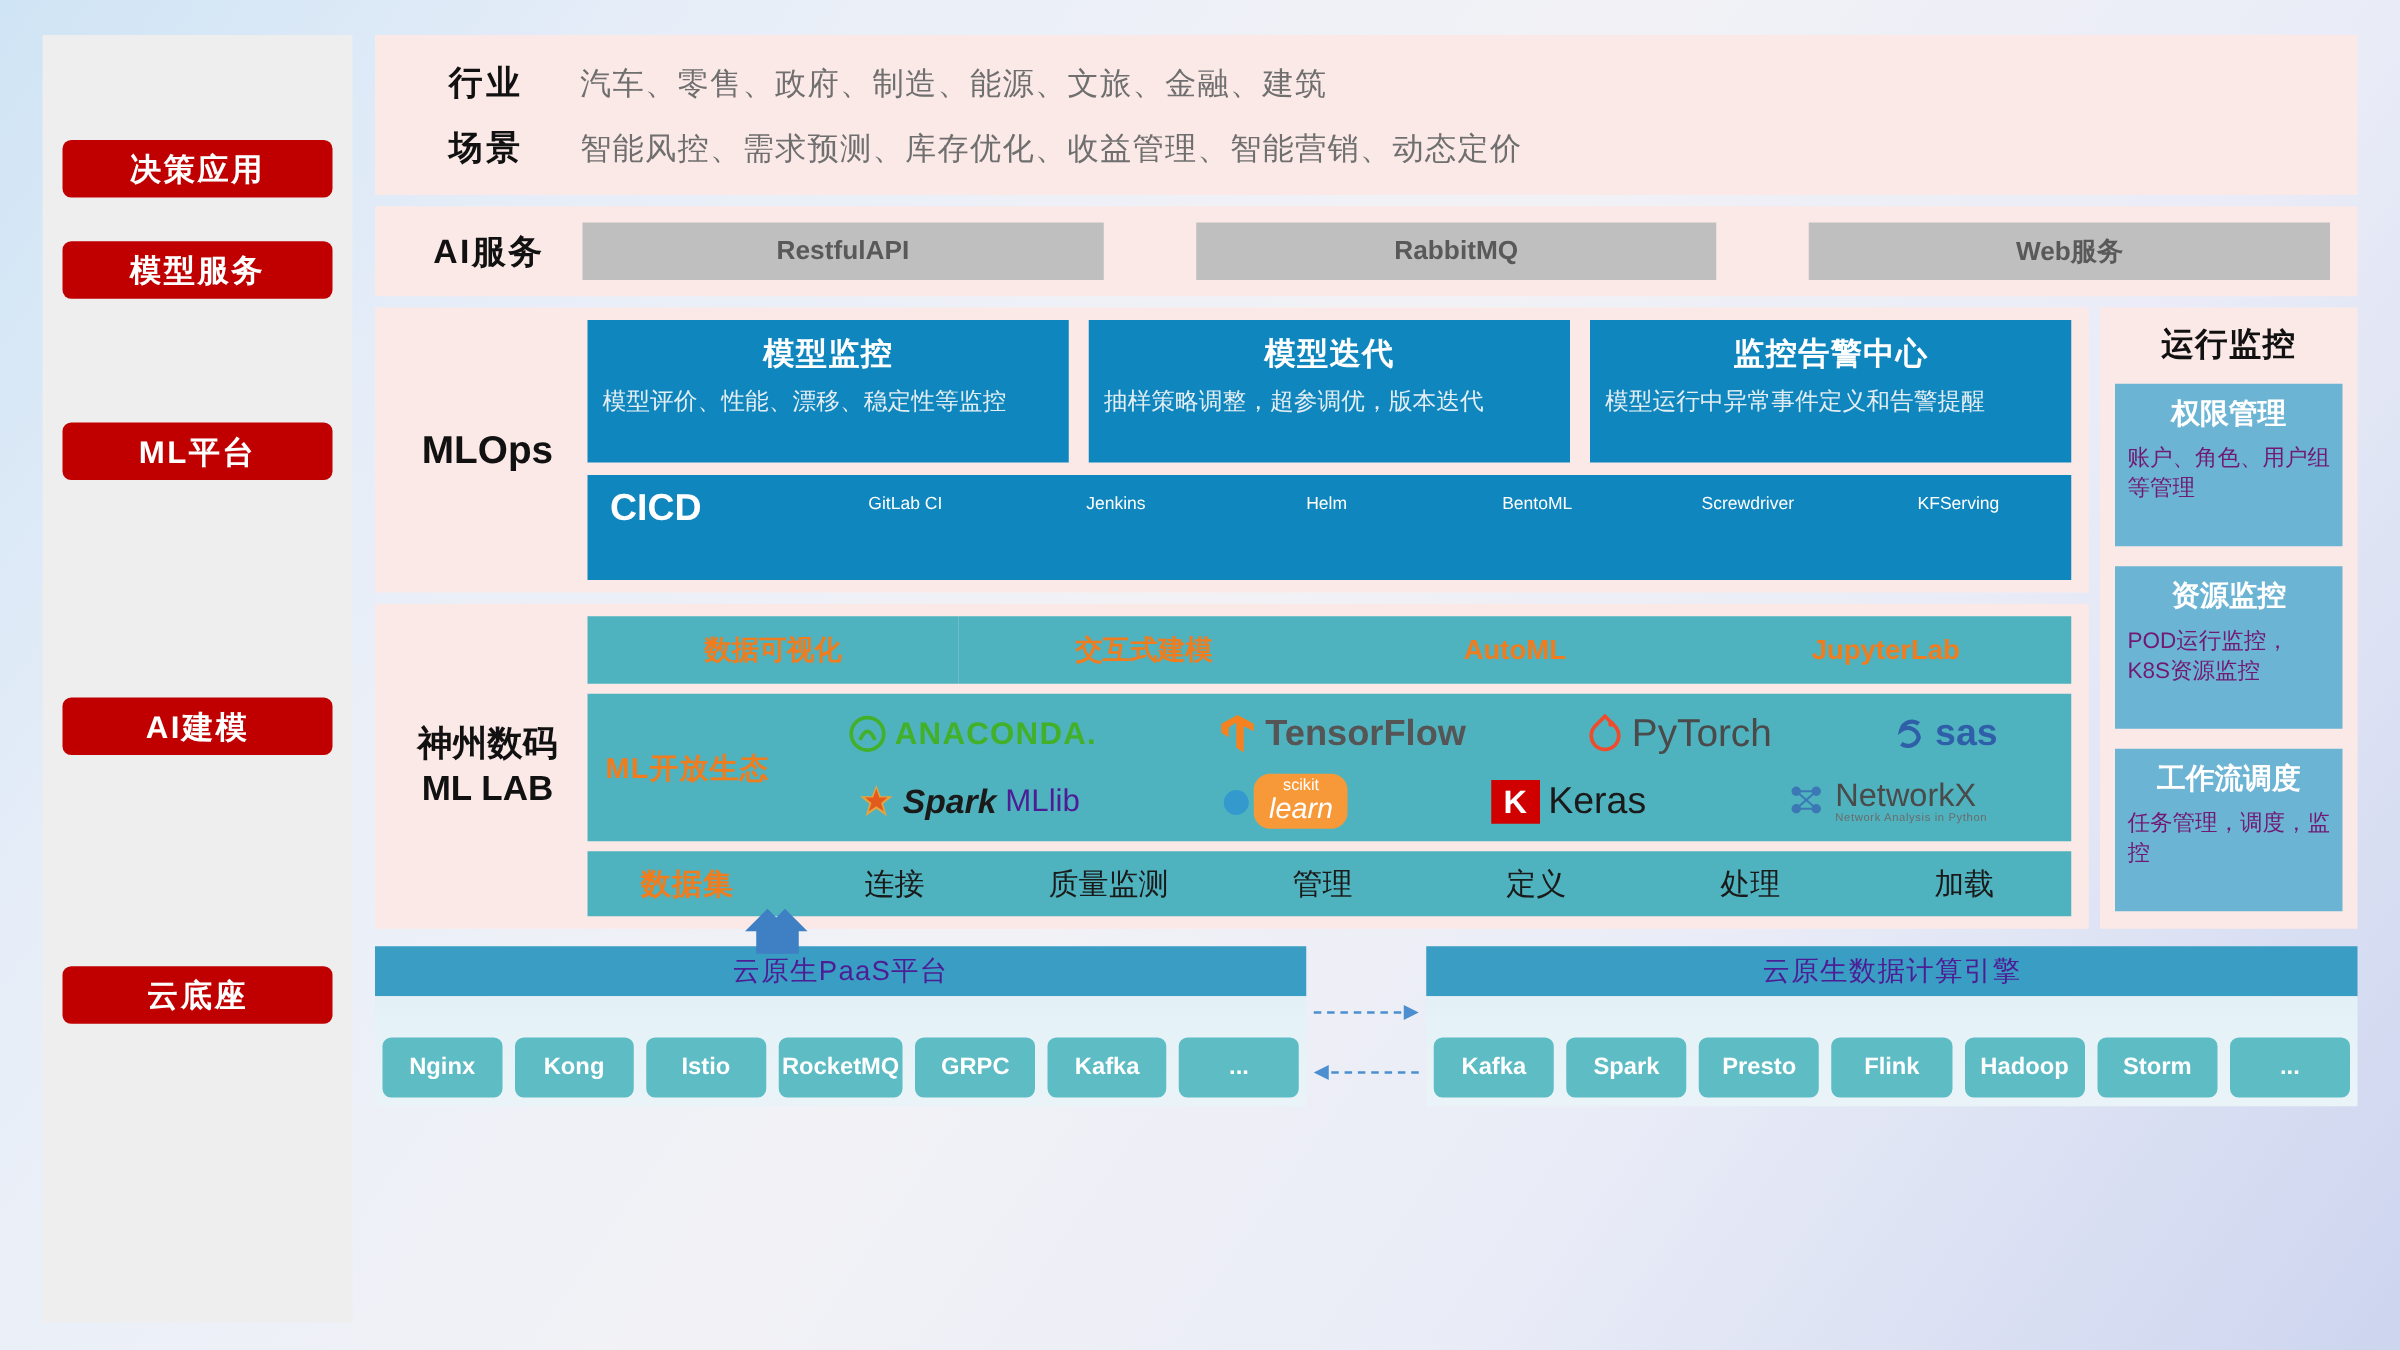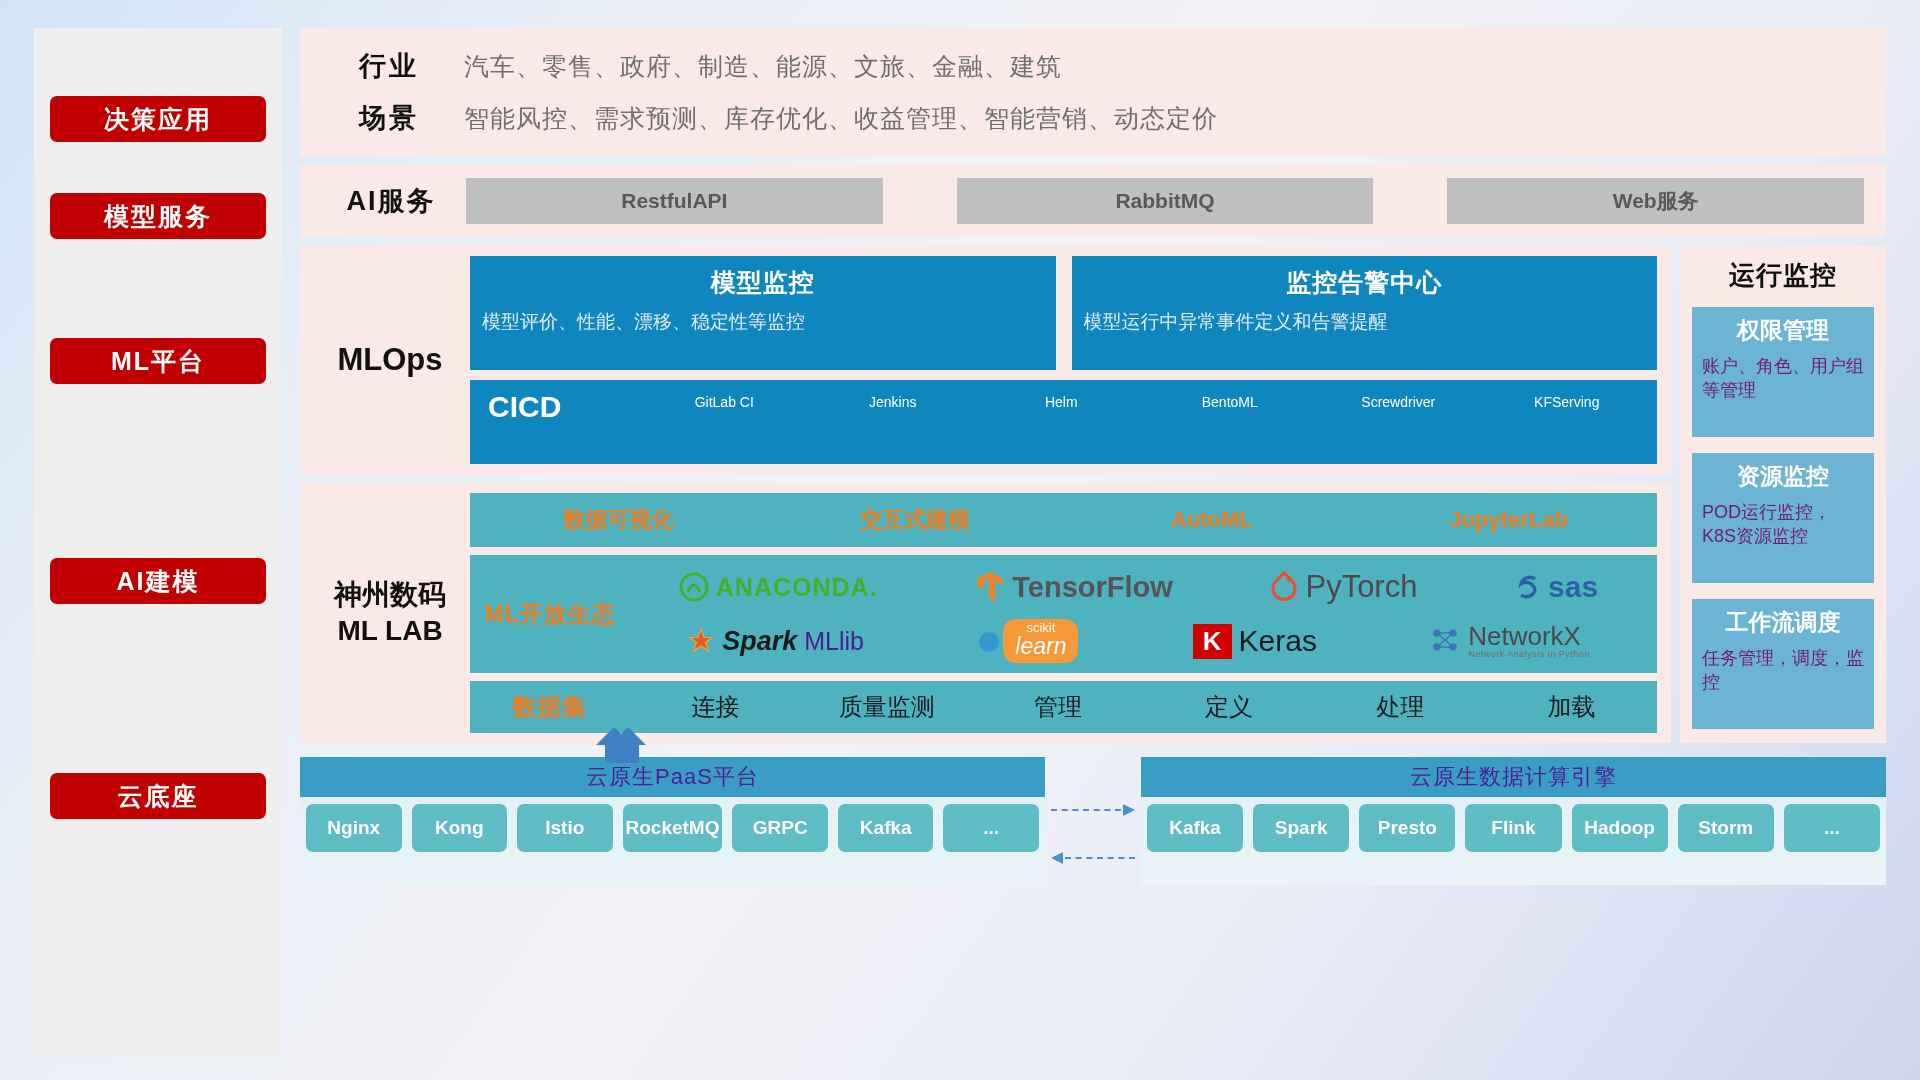--- a/index.html
+++ b/index.html
@@ -182,7 +182,7 @@
 <div id="root">
 
   <div class="rail">
-    <div class="rail-tag" style="top:68px">
+    <div class="rail-tag" style="top:84px">
         <span>决策应用</span>
       </div>
     <div class="rail-tag" style="top:165px">

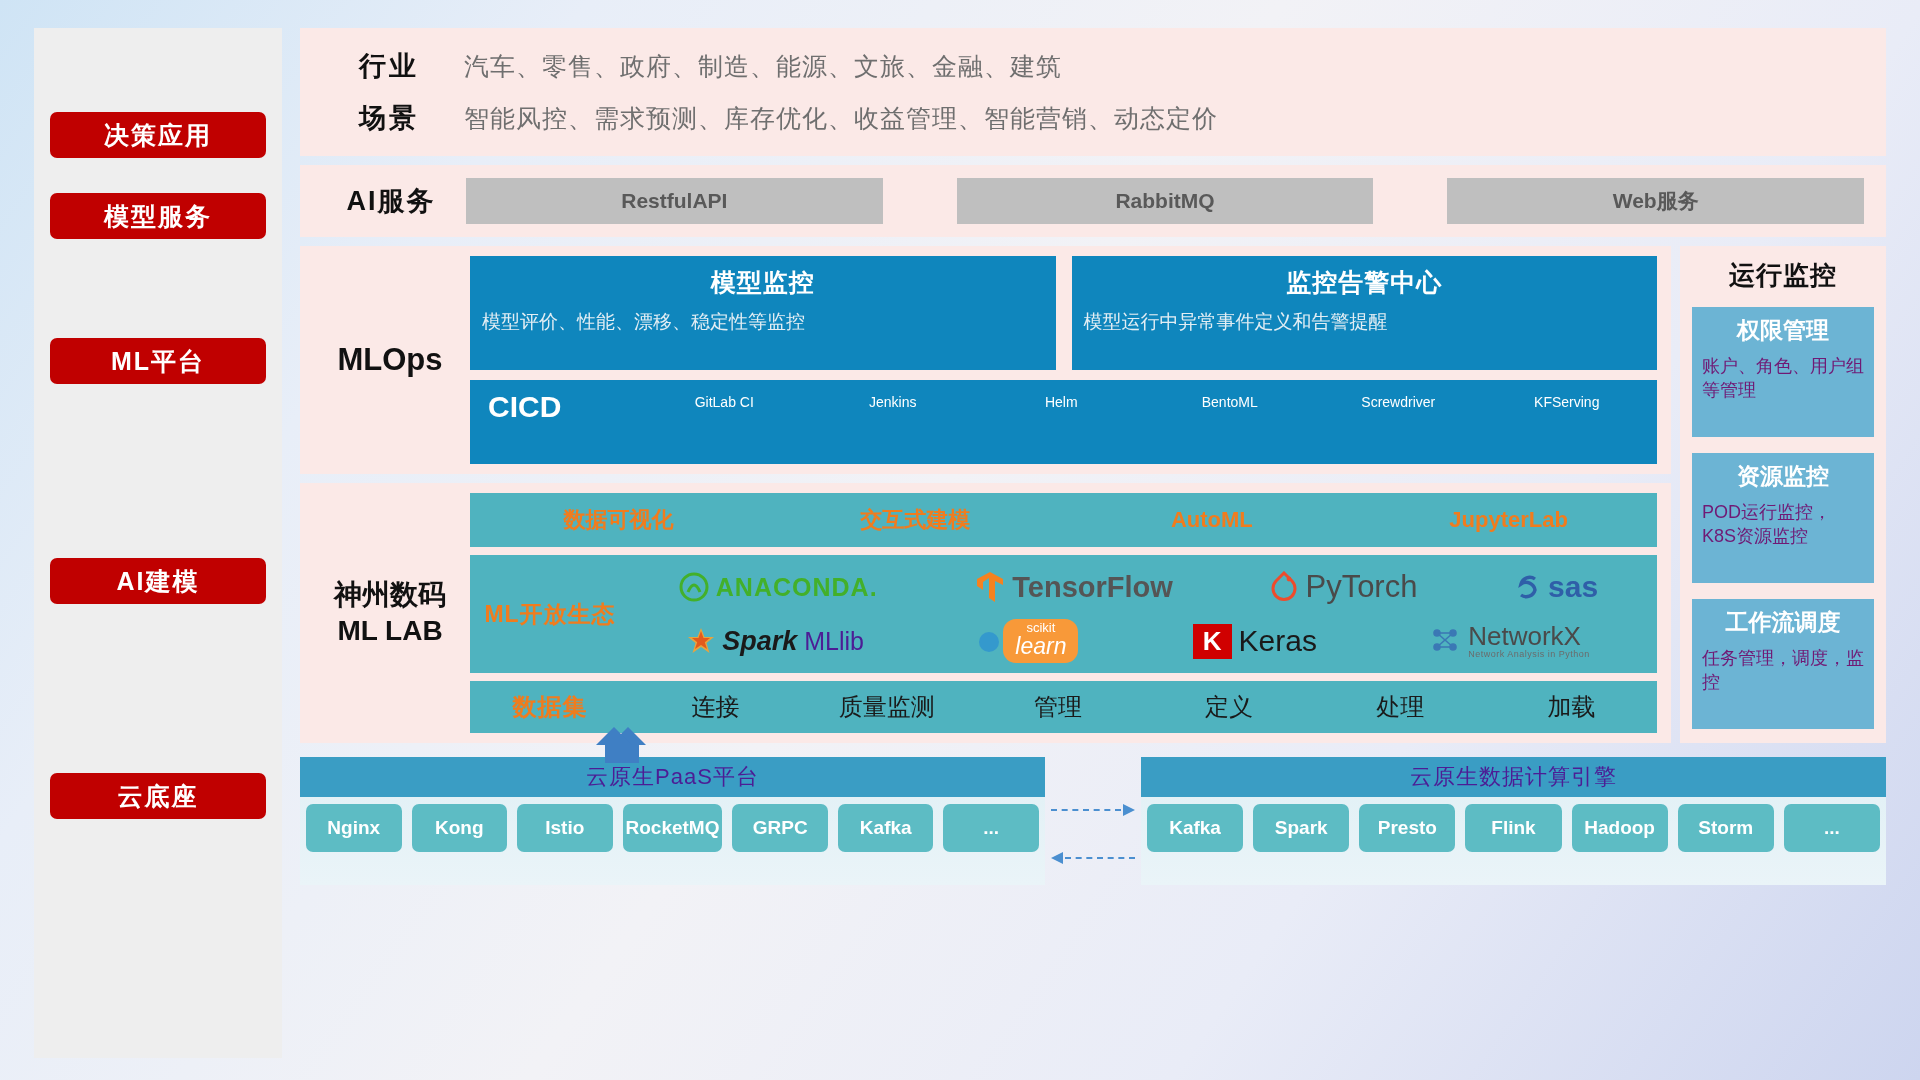--- a/index.html
+++ b/index.html
@@ -233,6 +233,10 @@
               <div class="mlops-card">
                 <div class="mlops-card-title">模型监控</div>
                 <div class="mlops-card-desc">模型评价、性能、漂移、稳定性等监控</div>
+              </div>
+              <div class="mlops-card">
+                <div class="mlops-card-title">模型迭代</div>
+                <div class="mlops-card-desc">抽样策略调整，超参调优，版本迭代</div>
               </div>
               <div class="mlops-card">
                 <div class="mlops-card-title">监控告警中心</div>

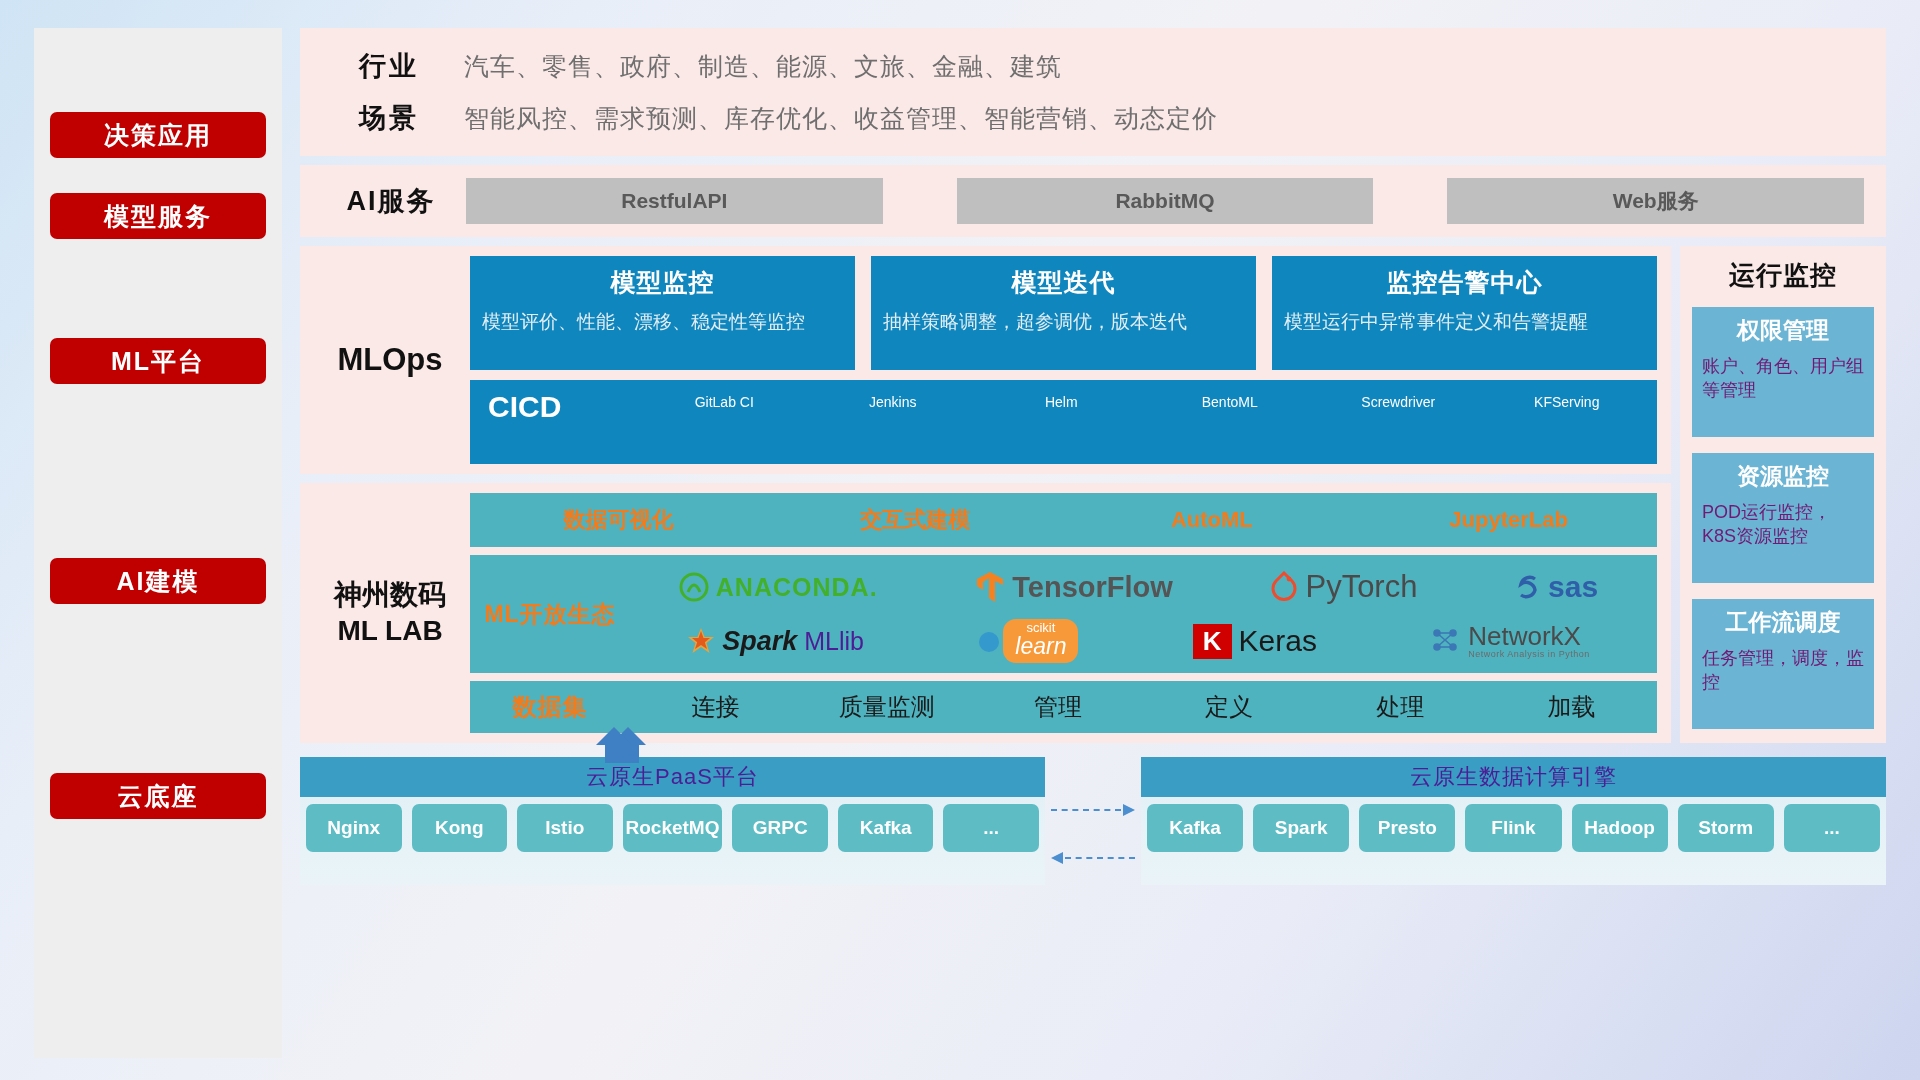--- a/index.html
+++ b/index.html
@@ -143,7 +143,7 @@
     display: flex; align-items: center; justify-content: center; letter-spacing: 1px;
   }
   .cloud-chips {
-    flex: 1; display: flex; gap: 10px; align-items: flex-start; padding: 7px 6px;
+    flex: 1; display: flex; gap: 10px; align-items: flex-end; padding: 7px 6px;
     background: linear-gradient(180deg,#e3f1f6 0%, #eaf4f8 100%);
   }
   .cloud-chip {

